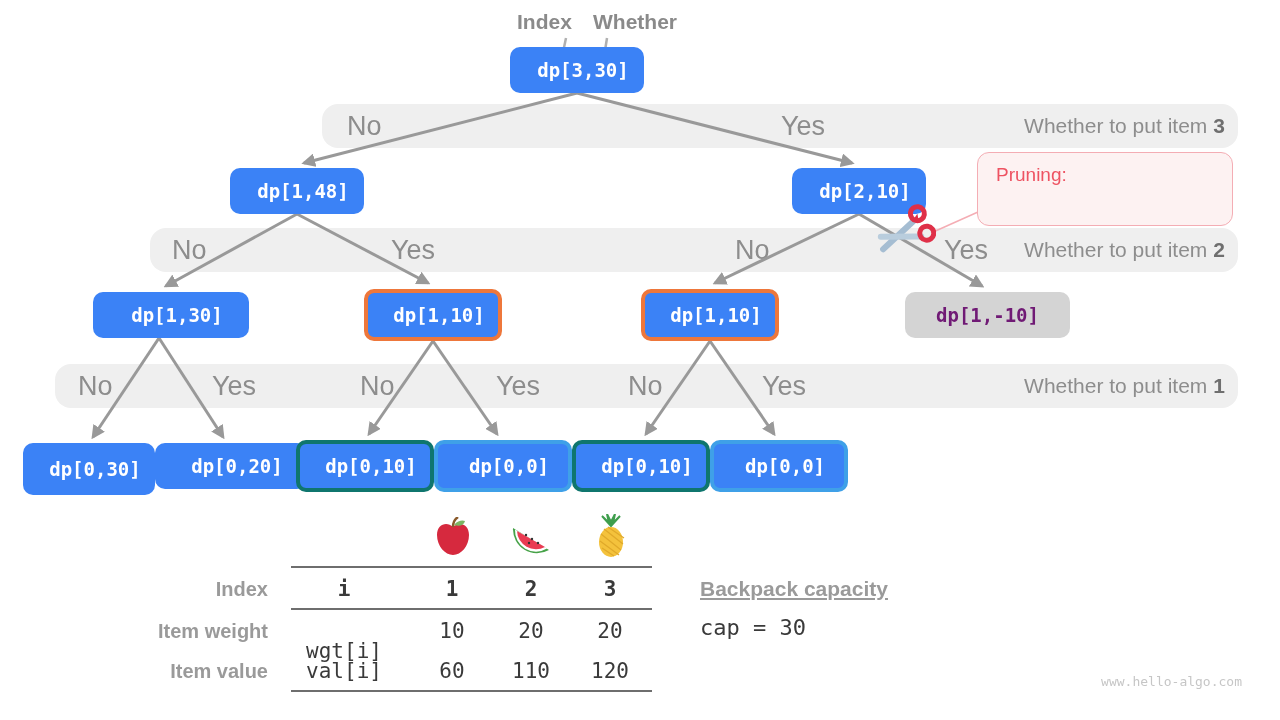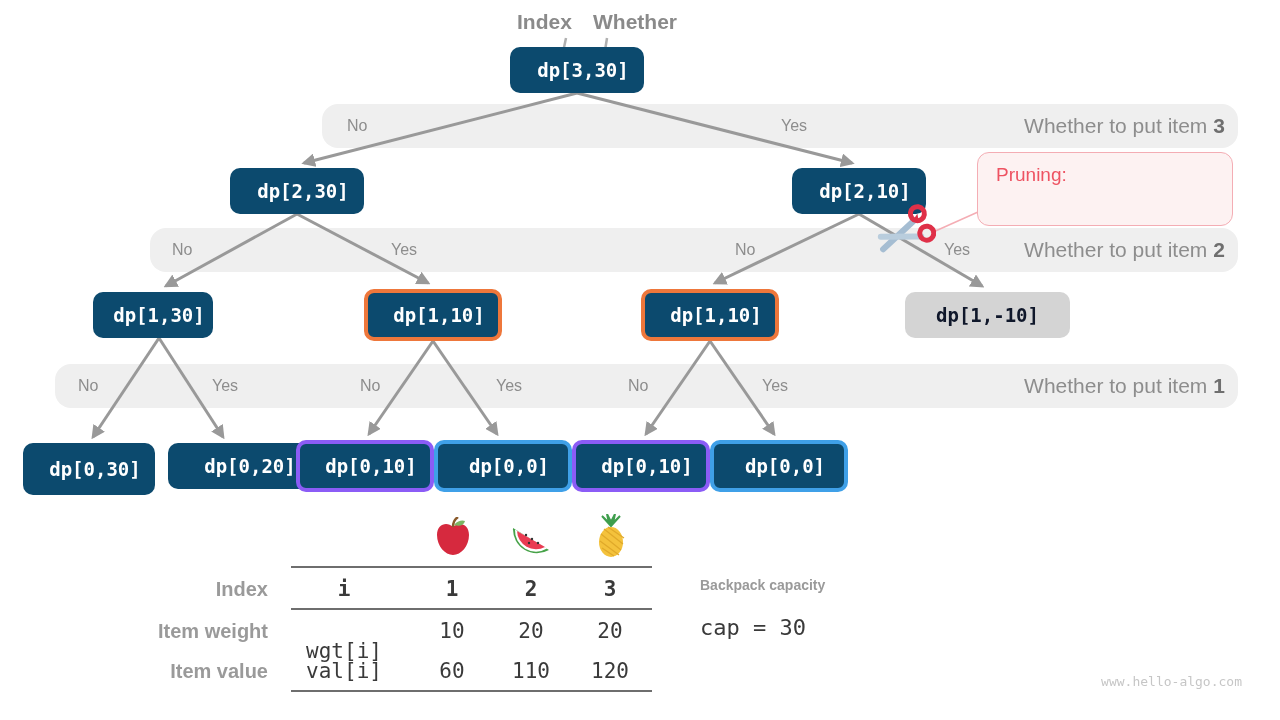--- a/index.html
+++ b/index.html
@@ -28,7 +28,7 @@
     border-radius:10px; font-family:"DejaVu Sans Mono", monospace;
     font-size:19px; font-weight:700; z-index:2; white-space:nowrap;
   }
-  .node.green  { background:#0c4a6e; color:#ffffff;padding-left:12px; }
+  .node.green  { background:#3b82f6; color:#ffffff;padding-left:12px; }
   .node.gray   { background:#d4d4d4; color:#0f172a; }
   .node.border-orange { border:4px solid #ee773b; }
   .node.border-purple { border:4px solid #8b5cf6; }

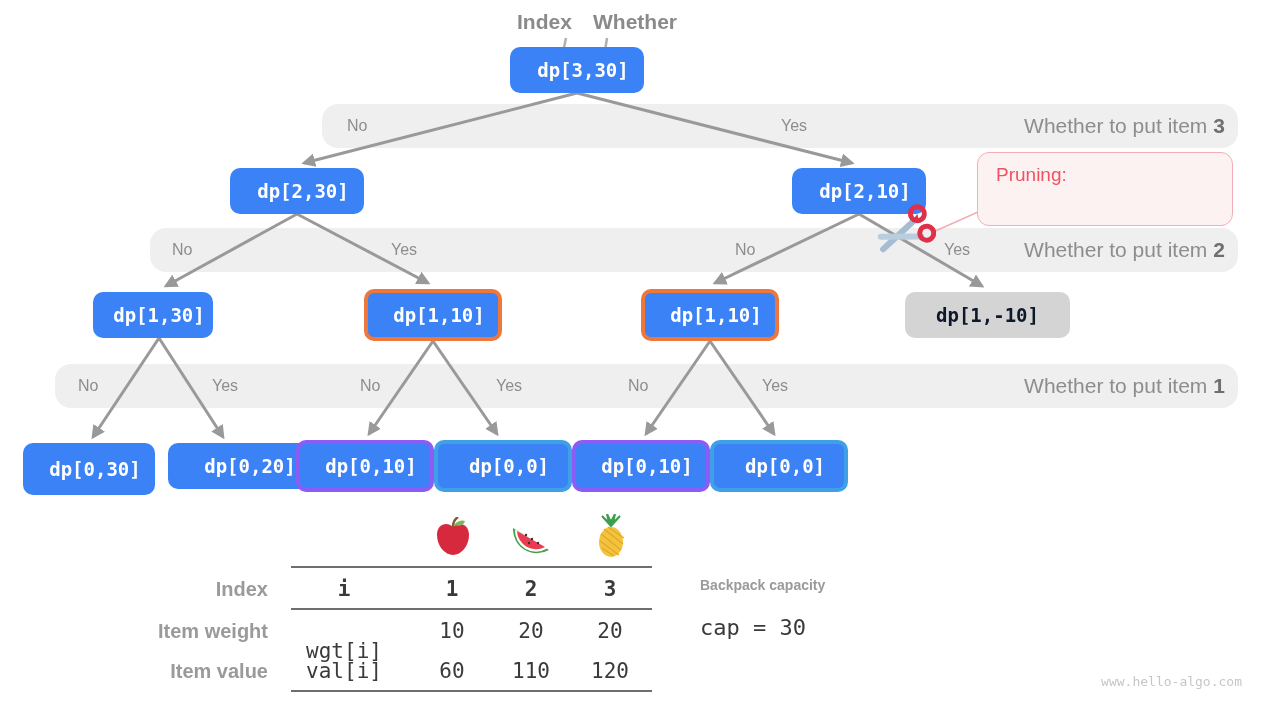--- a/index.html
+++ b/index.html
@@ -13,7 +13,7 @@
     position:absolute; height:44px; background:#efefef; border-radius:16px; z-index:0;
   }
   .choice {
-    position:absolute; height:56px; line-height:44px; font-size:16px; color:#8d8d8d; z-index:0;
+    position:absolute; height:56px; line-height:44px; font-size:27px; color:#8d8d8d; z-index:0;
   }
   .band-title {
     position:absolute; height:44px; line-height:44px; font-size:21px; color:#8d8d8d;

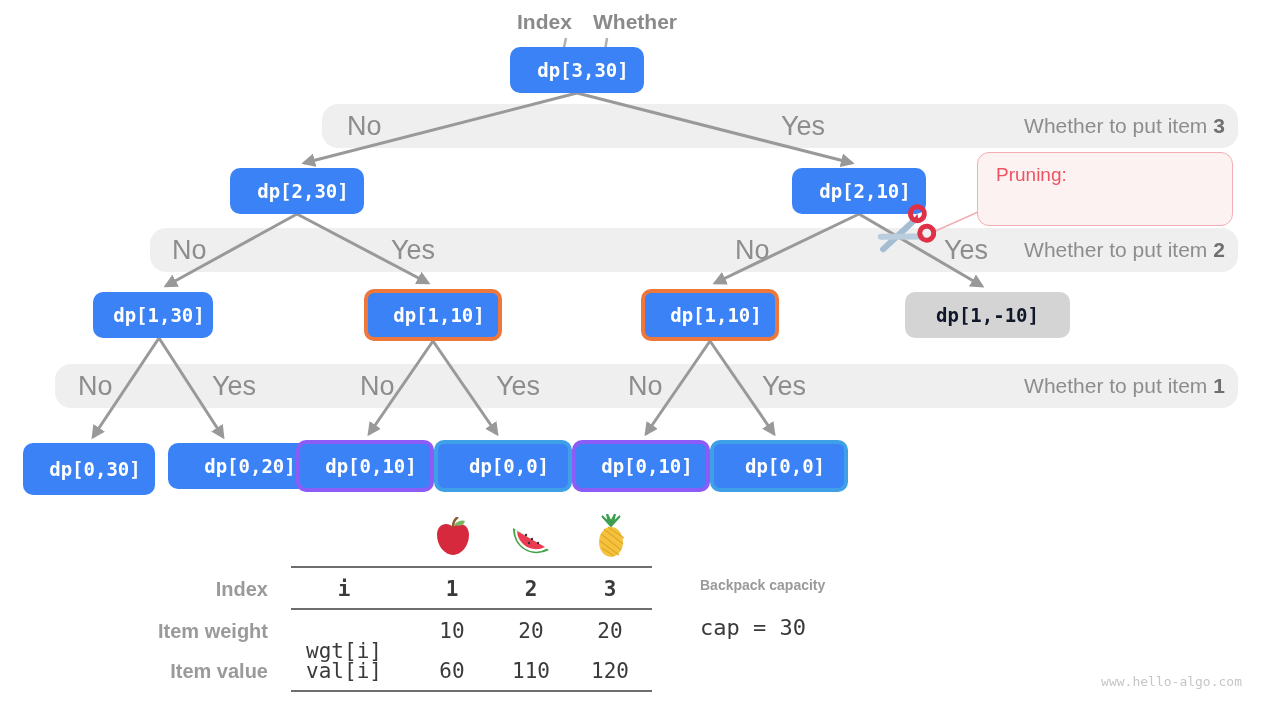--- a/index.html
+++ b/index.html
@@ -131,7 +131,7 @@
   <span class="top-label" style="left:593px; top:10px;">Whether</span>
 
   <div class="node green" style="left:510px; top:47px;  width:134px; height:46px;">dp[3,30]</div>
-  <div class="node green" style="left:230px; top:168px; width:134px; height:46px;">dp[2,30]</div>
+  <div class="node green" style="left:230px; top:168px; width:134px; height:46px;">dp[1,48]</div>
   <div class="node green" style="left:792px; top:168px; width:134px; height:46px;">dp[2,10]</div>
   <div class="node green" style="left:93px;  top:292px; width:120px; height:46px;">dp[1,30]</div>
   <div class="node green border-orange" style="left:364px; top:289px; width:138px; height:52px;">dp[1,10]</div>

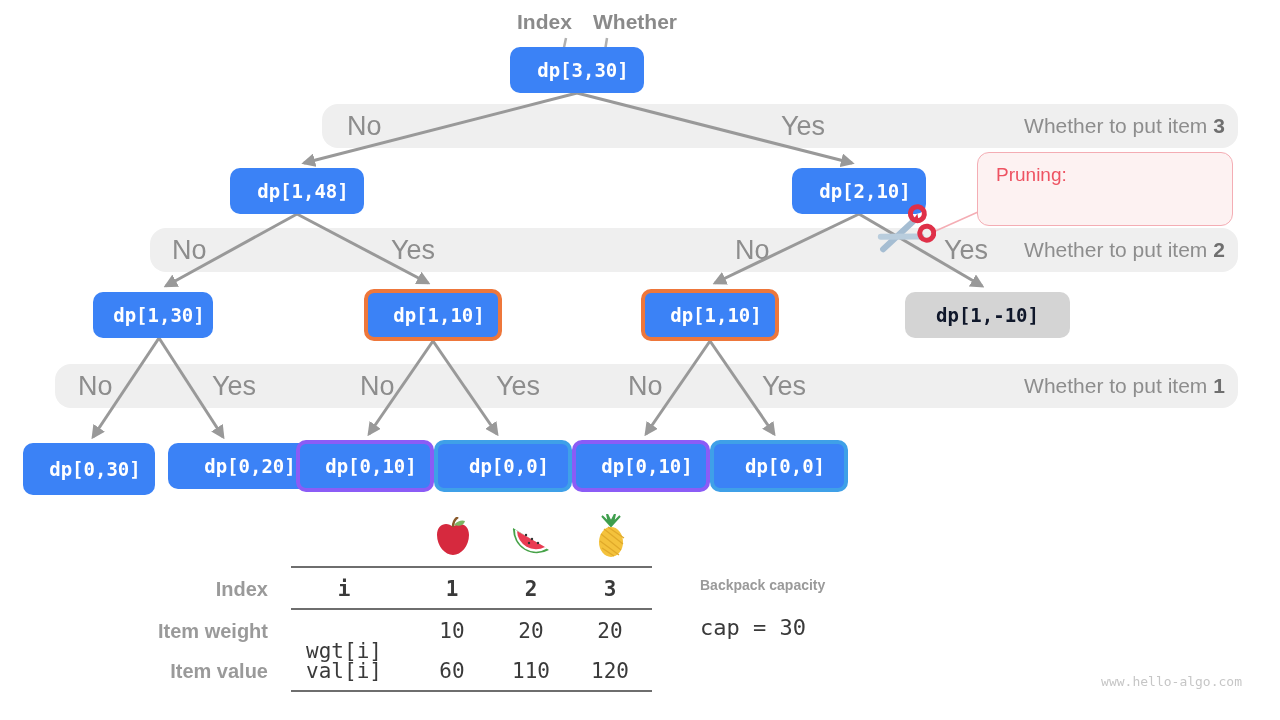--- a/index.html
+++ b/index.html
@@ -133,7 +133,7 @@
   <div class="node green" style="left:510px; top:47px;  width:134px; height:46px;">dp[3,30]</div>
   <div class="node green" style="left:230px; top:168px; width:134px; height:46px;">dp[1,48]</div>
   <div class="node green" style="left:792px; top:168px; width:134px; height:46px;">dp[2,10]</div>
-  <div class="node green" style="left:93px;  top:292px; width:120px; height:46px;">dp[1,30]</div>
+  <div class="node green" style="left:93px;  top:292px; width:156px; height:46px;">dp[1,30]</div>
   <div class="node green border-orange" style="left:364px; top:289px; width:138px; height:52px;">dp[1,10]</div>
   <div class="node green border-orange" style="left:641px; top:289px; width:138px; height:52px;">dp[1,10]</div>
   <div class="node gray" style="left:905px; top:292px; width:165px; height:46px;">dp[1,-10]</div>

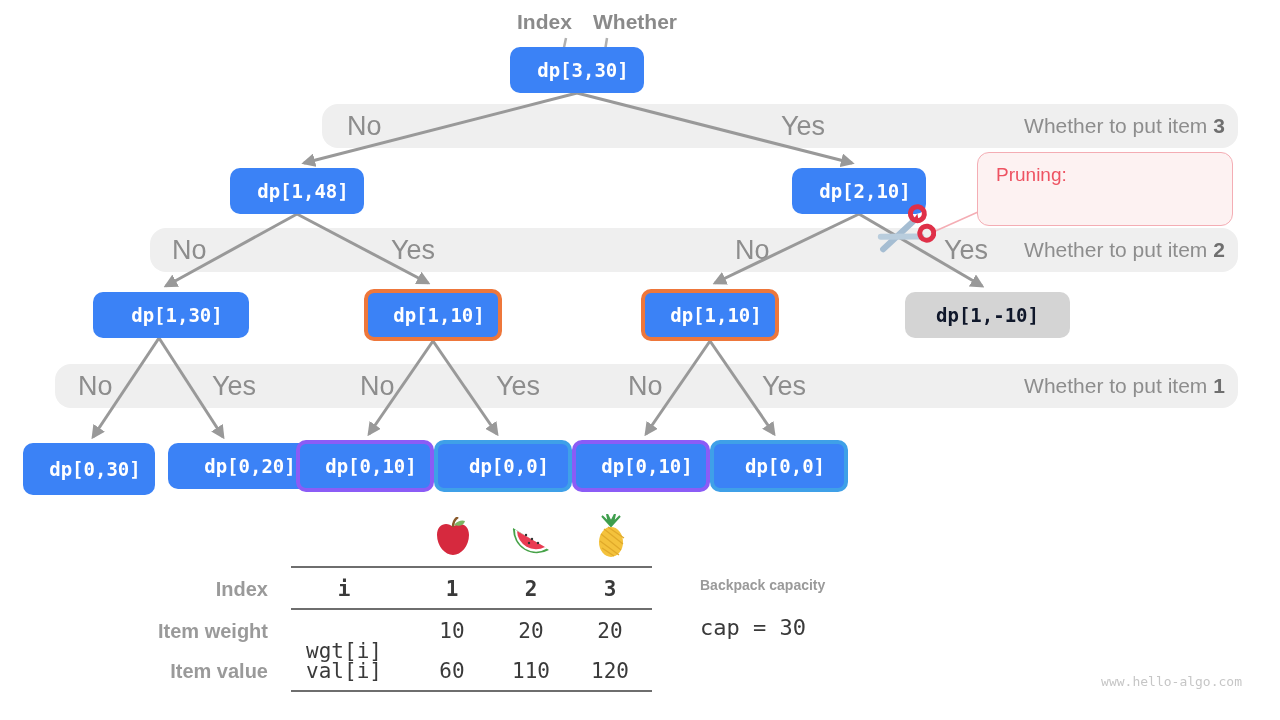--- a/index.html
+++ b/index.html
@@ -29,7 +29,7 @@
     font-size:19px; font-weight:700; z-index:2; white-space:nowrap;
   }
   .node.green  { background:#3b82f6; color:#ffffff;padding-left:12px; }
-  .node.gray   { background:#d4d4d4; color:#0f172a; }
+  .node.gray   { background:#d4d4d4; color:#701a75; }
   .node.border-orange { border:4px solid #ee773b; }
   .node.border-purple { border:4px solid #8b5cf6; }
   .node.border-blue   { border:4px solid #3fa0e8; }

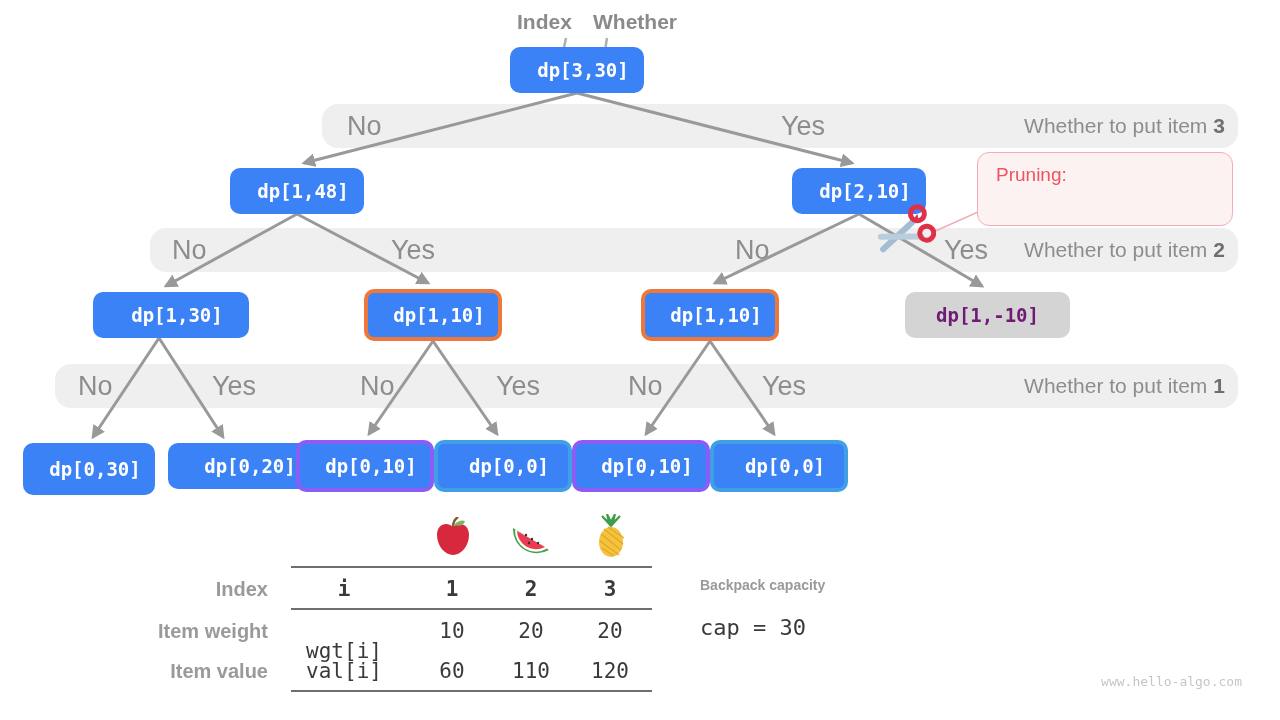--- a/index.html
+++ b/index.html
@@ -138,7 +138,7 @@
   <div class="node green border-orange" style="left:641px; top:289px; width:138px; height:52px;">dp[1,10]</div>
   <div class="node gray" style="left:905px; top:292px; width:165px; height:46px;">dp[1,-10]</div>
   <div class="node green" style="left:23px;  top:443px; width:132px; height:52px;">dp[0,30]</div>
-  <div class="node green" style="left:168px; top:443px; width:152px; height:46px;">dp[0,20]</div>
+  <div class="node green" style="left:155px; top:443px; width:152px; height:46px;">dp[0,20]</div>
   <div class="node green border-purple" style="left:296px; top:440px; width:138px; height:52px;">dp[0,10]</div>
   <div class="node green border-blue" style="left:434px; top:440px; width:138px; height:52px;">dp[0,0]</div>
   <div class="node green border-purple" style="left:572px; top:440px; width:138px; height:52px;">dp[0,10]</div>

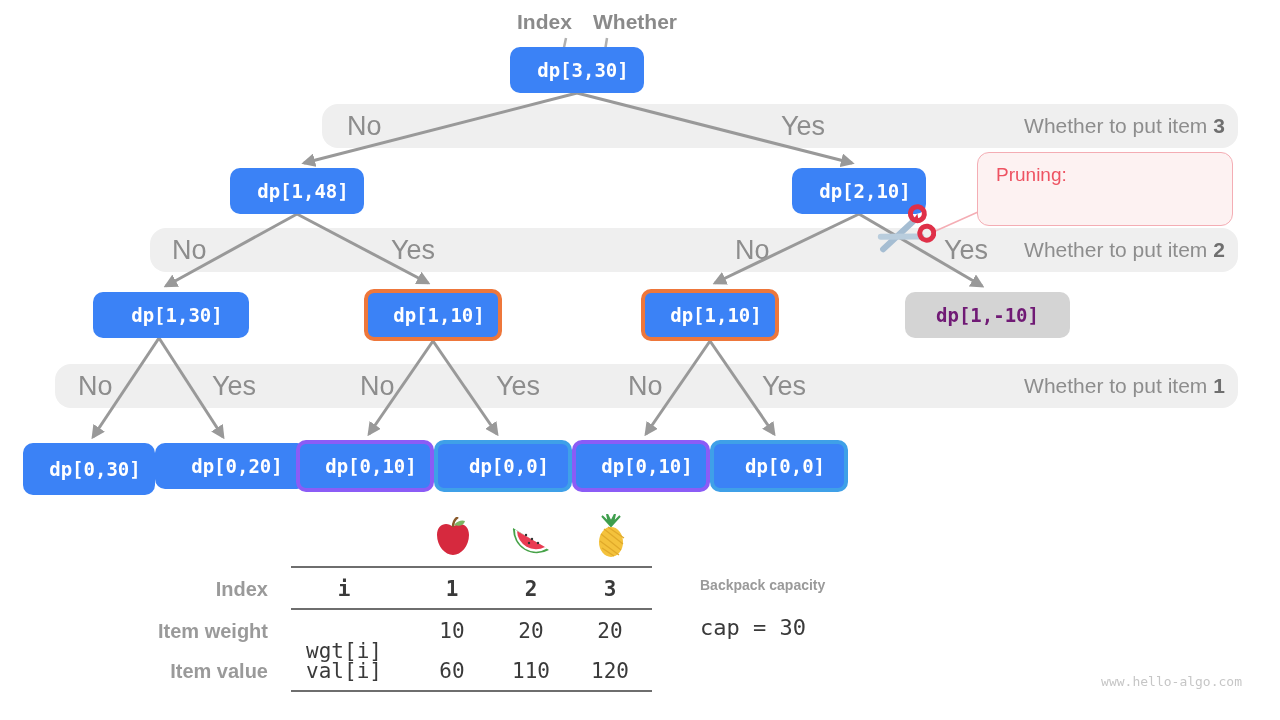--- a/index.html
+++ b/index.html
@@ -31,7 +31,7 @@
   .node.green  { background:#3b82f6; color:#ffffff;padding-left:12px; }
   .node.gray   { background:#d4d4d4; color:#701a75; }
   .node.border-orange { border:4px solid #ee773b; }
-  .node.border-purple { border:4px solid #8b5cf6; }
+  .node.border-purple { border:4px solid #0f766e; }
   .node.border-blue   { border:4px solid #3fa0e8; }
   
   .top-label { position:absolute; font-size:21px; font-weight:700; color:#8a8a8a; z-index:2; }

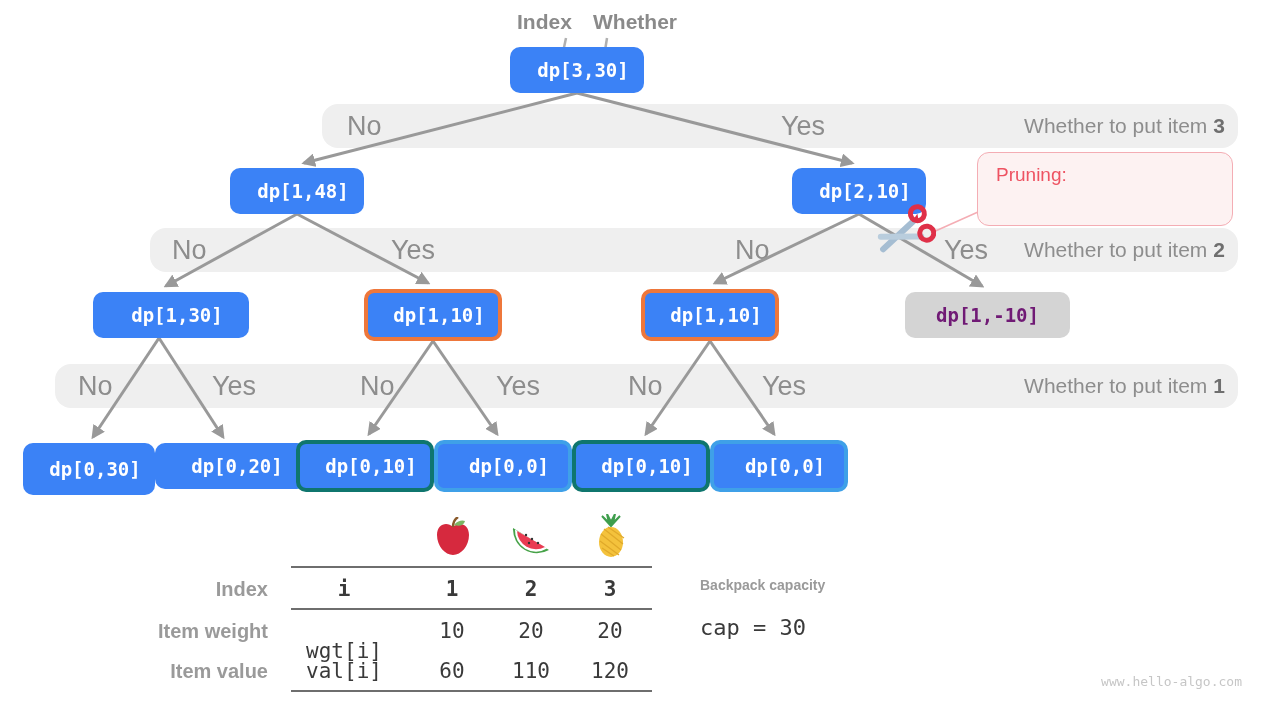--- a/index.html
+++ b/index.html
@@ -56,7 +56,7 @@
   }
   .cell.bold { font-weight:700; }
   .fruit { position:absolute; z-index:2; }
-  .cap-label { position:absolute; left:700px; top:577px; font-size:14px; font-weight:700; color:#9a9a9a; }
+  .cap-label { position:absolute; left:700px; top:577px; font-size:21px; font-weight:700; color:#9a9a9a;text-decoration:underline; }
   .cap-value {
     position:absolute; left:700px; top:615px; font-family:"DejaVu Sans Mono", monospace;
     font-size:22px; color:#3a3a3a;

